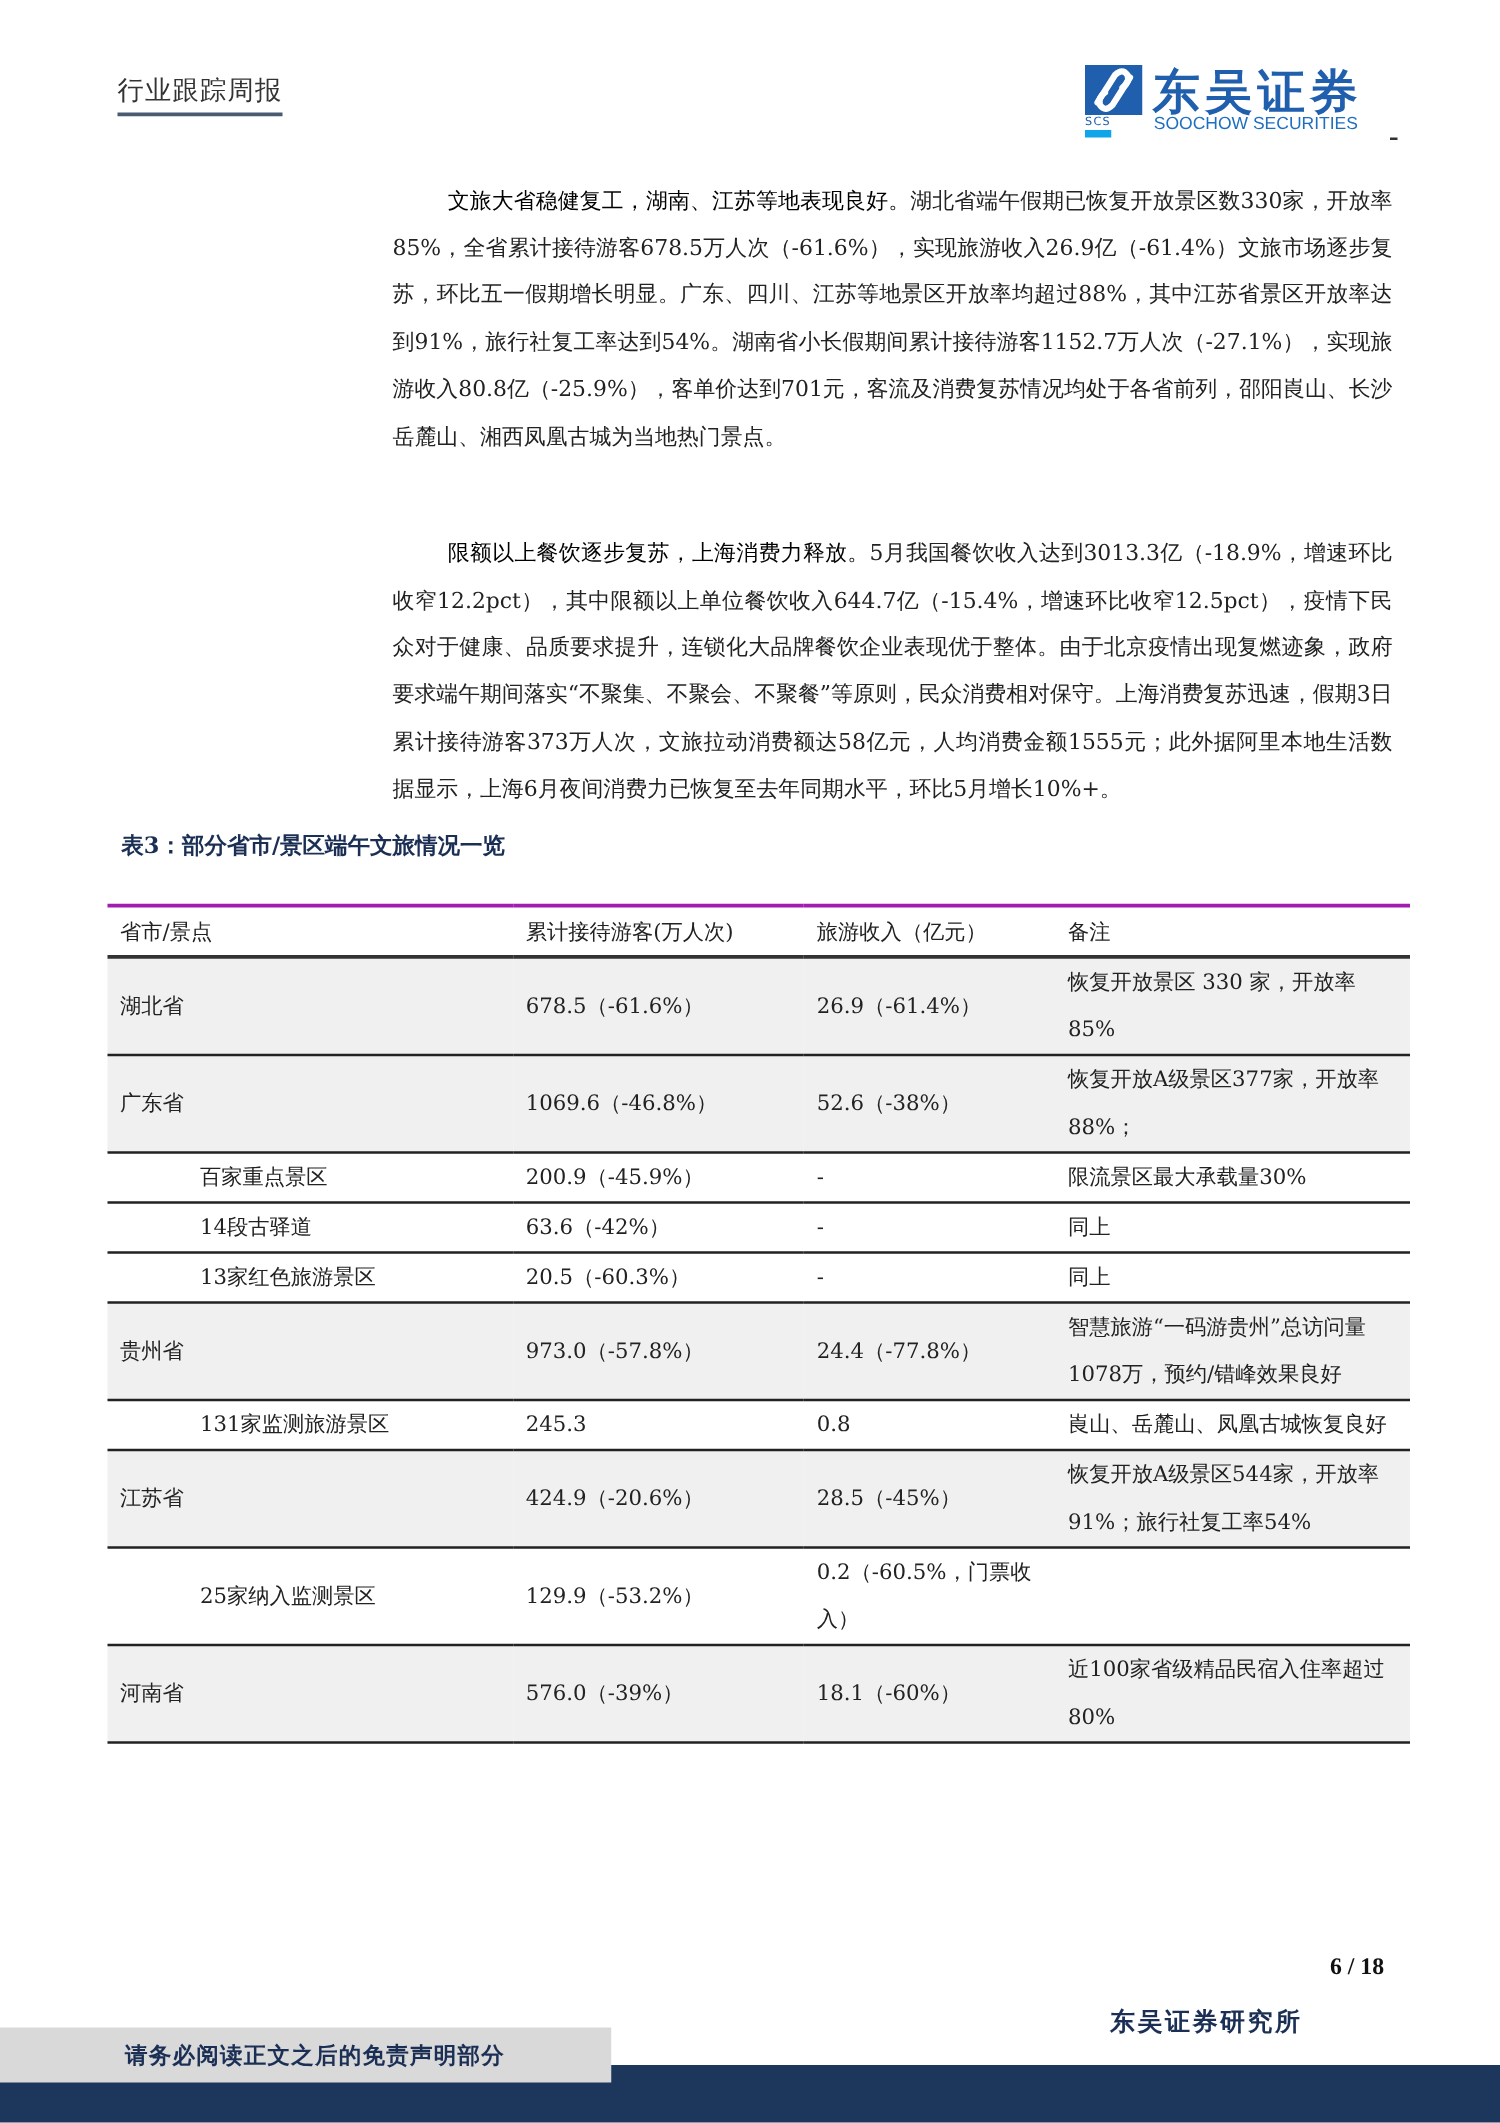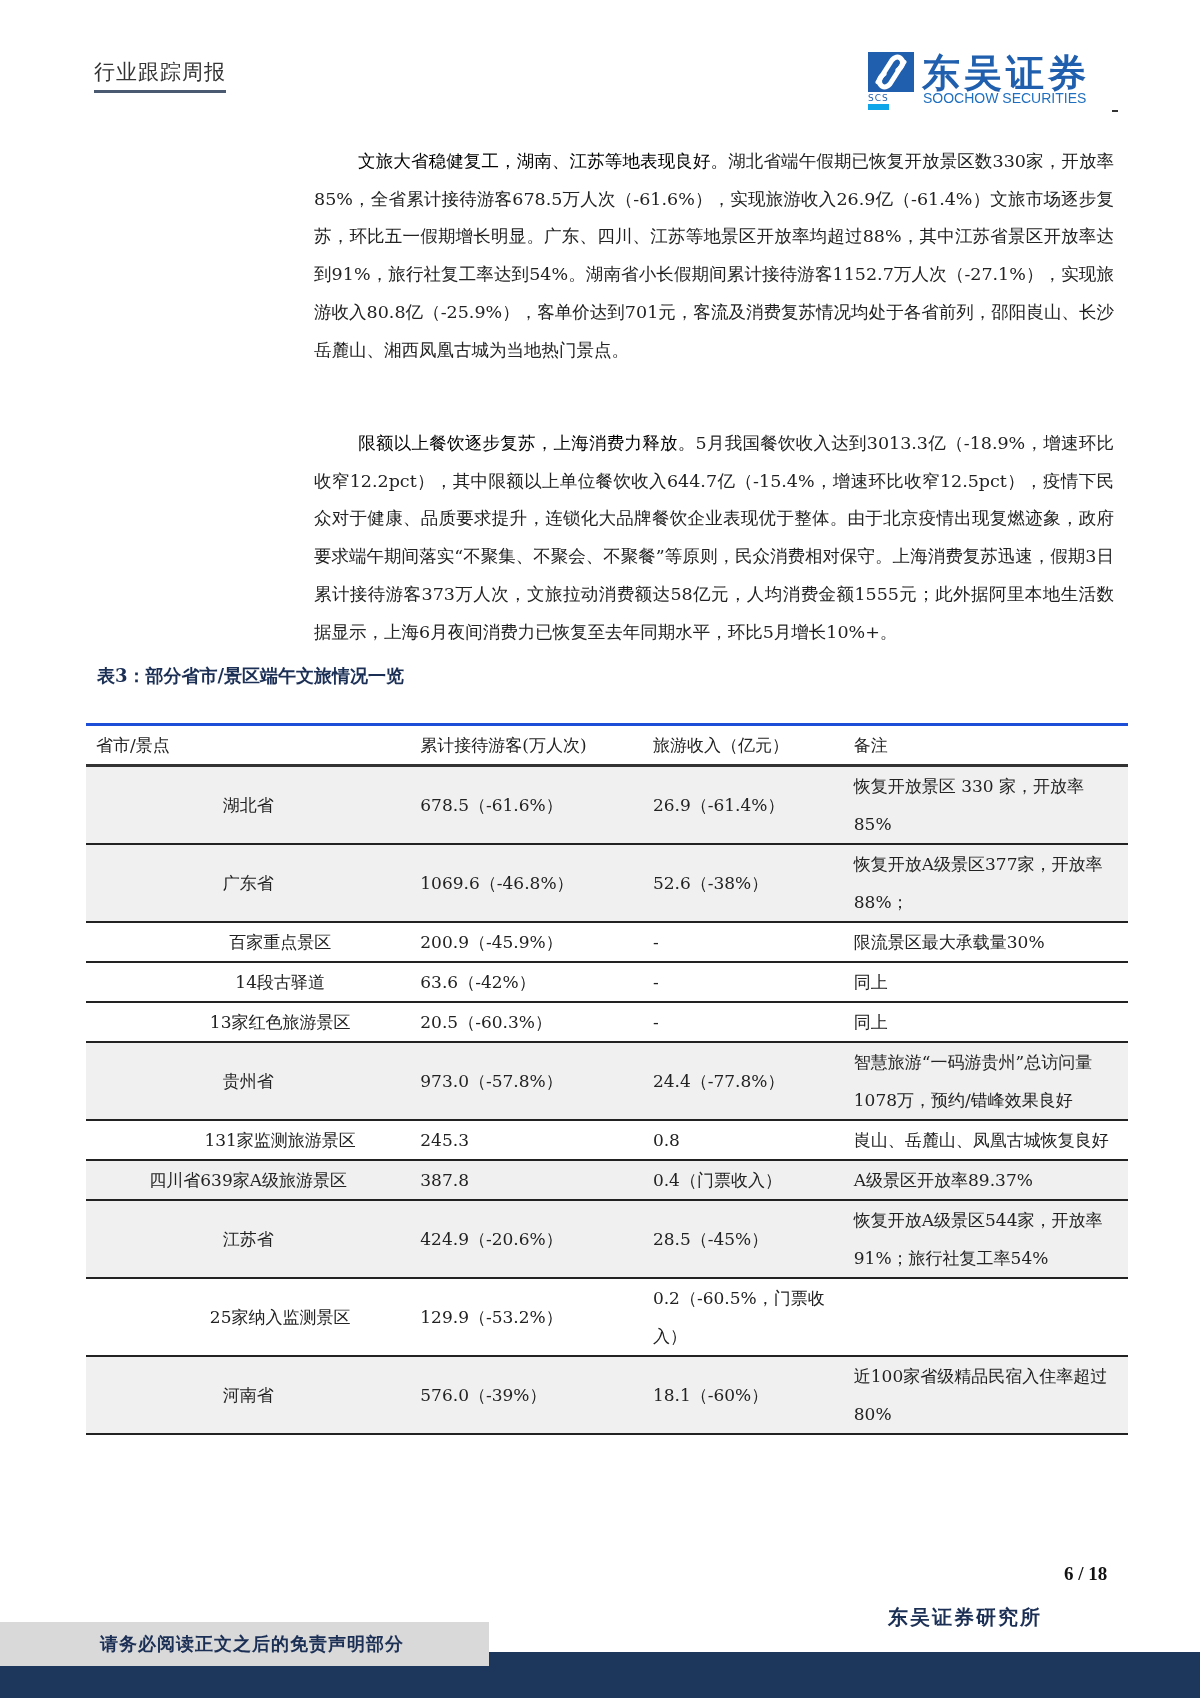--- a/index.html
+++ b/index.html
@@ -51,7 +51,7 @@
     border-collapse: collapse;
     font-family: "DejaVu Serif", "Liberation Serif", serif; font-size: 17px; color: #222;
   }
-  table.data thead tr { border-top: 3px solid #1d4ed8; border-bottom: 3px solid #333; }
+  table.data thead tr { border-top: 3px solid #a21caf; border-bottom: 3px solid #333; }
   table.data th {
     font-weight: normal; text-align: left; height: 38px; padding: 0 10px;
   }

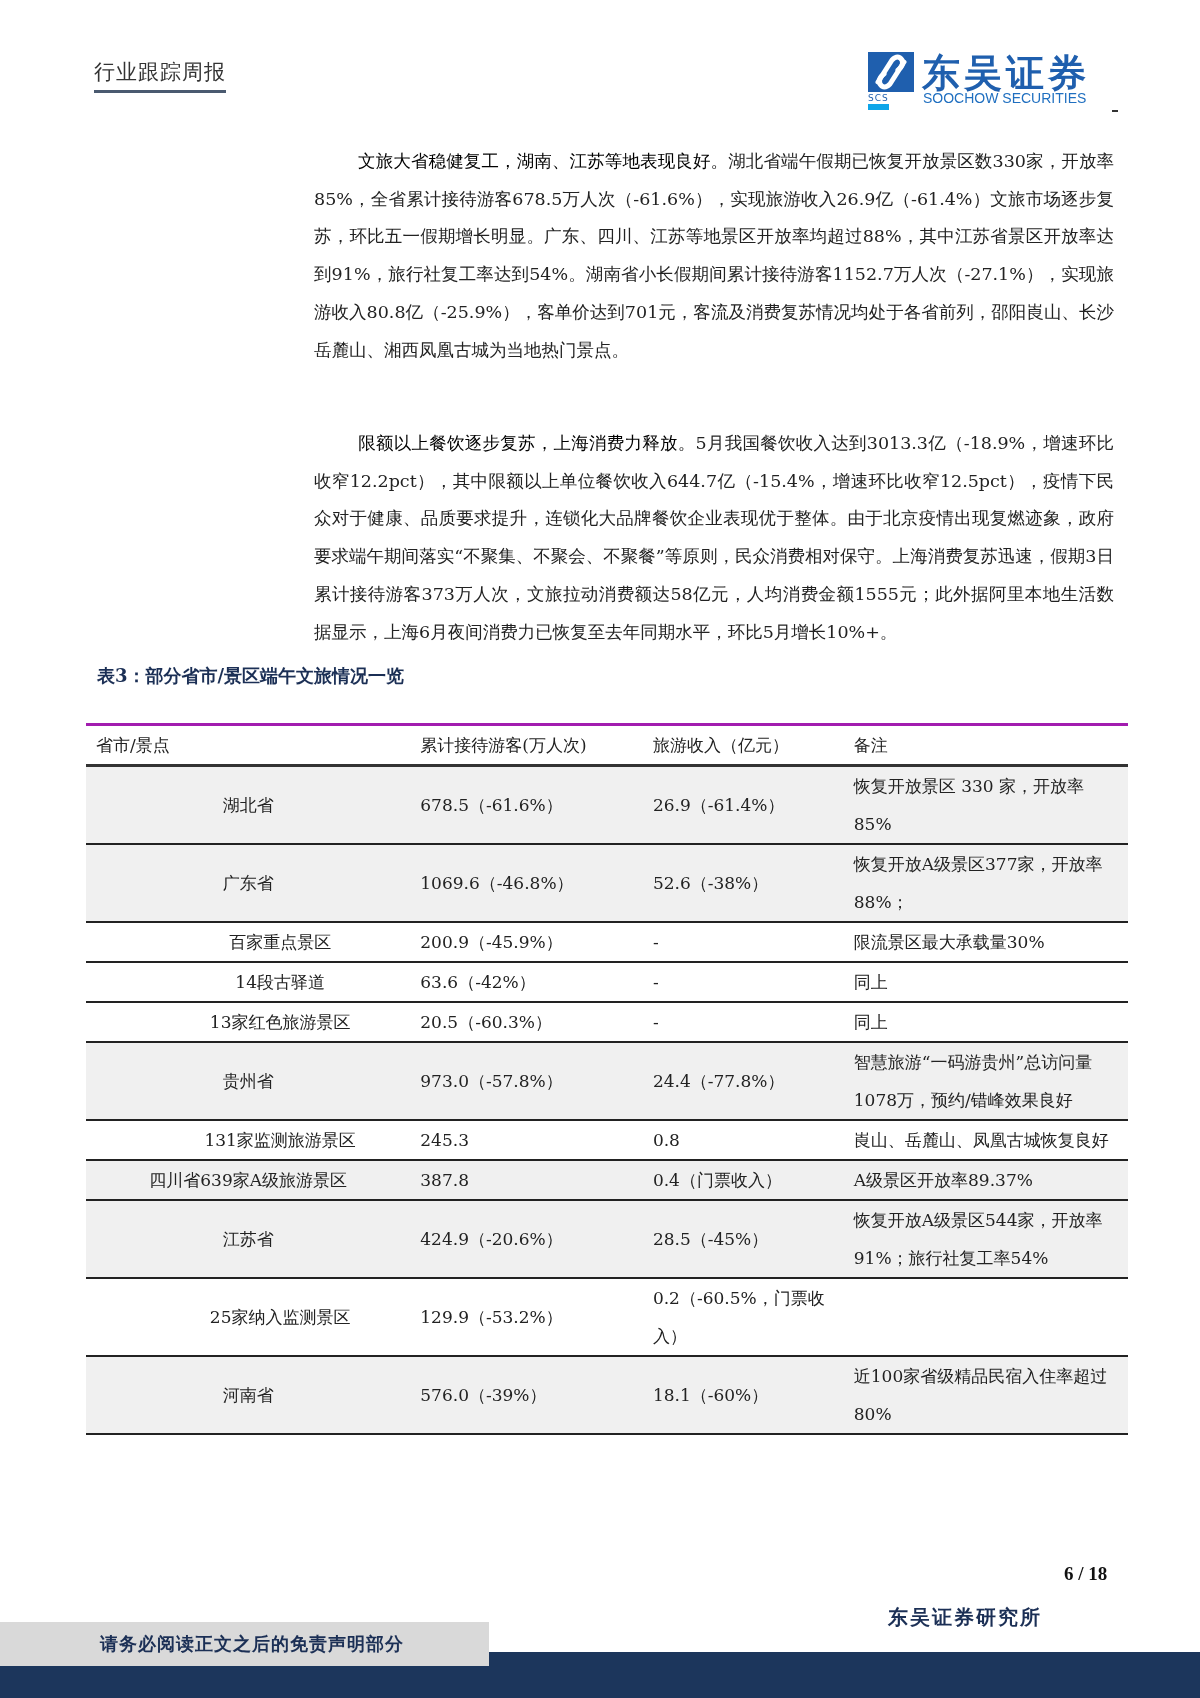--- a/index.html
+++ b/index.html
@@ -59,7 +59,7 @@
   table.data tbody tr { border-bottom: 2px solid #222; }
   table.data tbody tr.shade { background: #f0f0f0; }
   table.data td.sub { padding-left: 74px; }
-  .c1 { width: 262px; text-align: center; } .c2 { width: 225px; } .c3 { width: 190px; } .c4 { width: 285px; }
+  .c1 { width: 262px; } .c2 { width: 225px; } .c3 { width: 190px; } .c4 { width: 285px; }
   td.note { line-height: 38px; }
 
   .page-num {

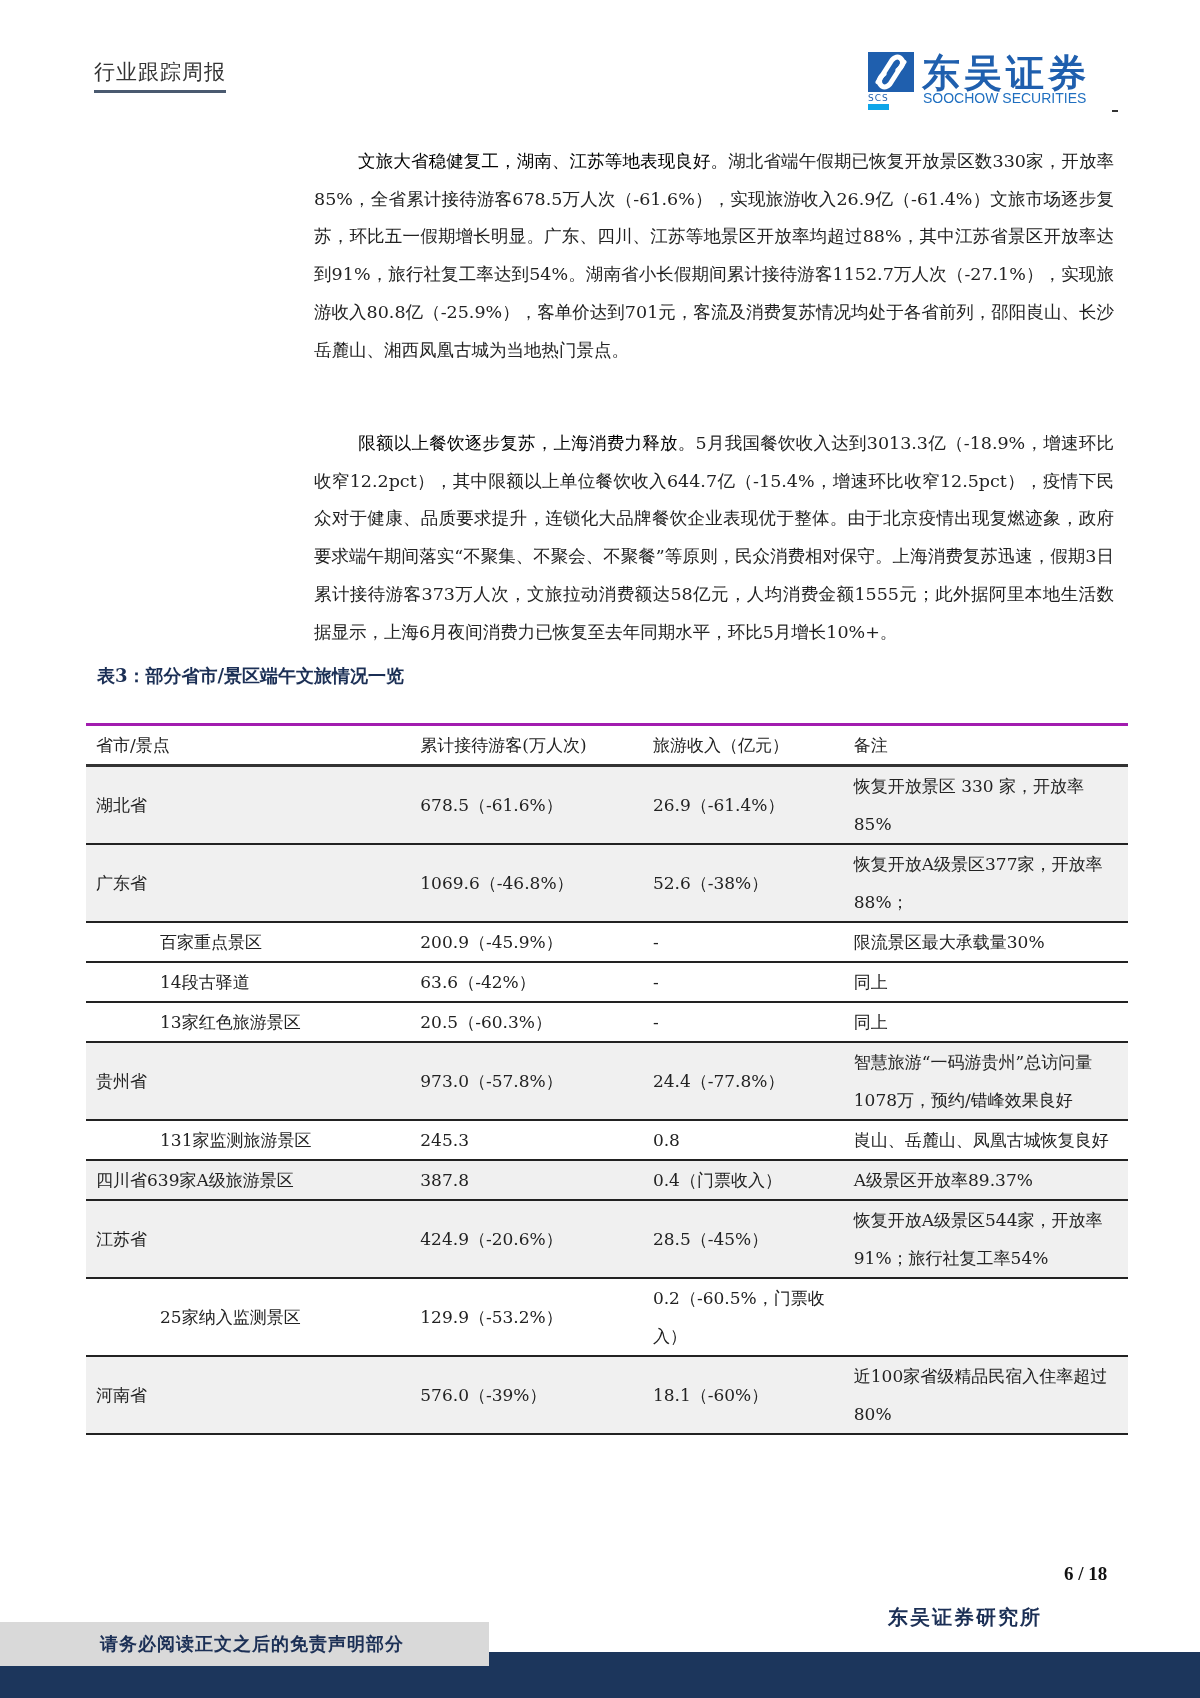--- a/index.html
+++ b/index.html
@@ -159,12 +159,6 @@
         <td class="c4 note">崀山、岳麓山、凤凰古城恢复良好</td>
       </tr>
       <tr class="shade">
-        <td class="c1">四川省639家A级旅游景区</td>
-        <td class="c2">387.8</td>
-        <td class="c3">0.4（门票收入）</td>
-        <td class="c4 note">A级景区开放率89.37%</td>
-      </tr>
-      <tr class="shade">
         <td class="c1">江苏省</td>
         <td class="c2">424.9（-20.6%）</td>
         <td class="c3">28.5（-45%）</td>

